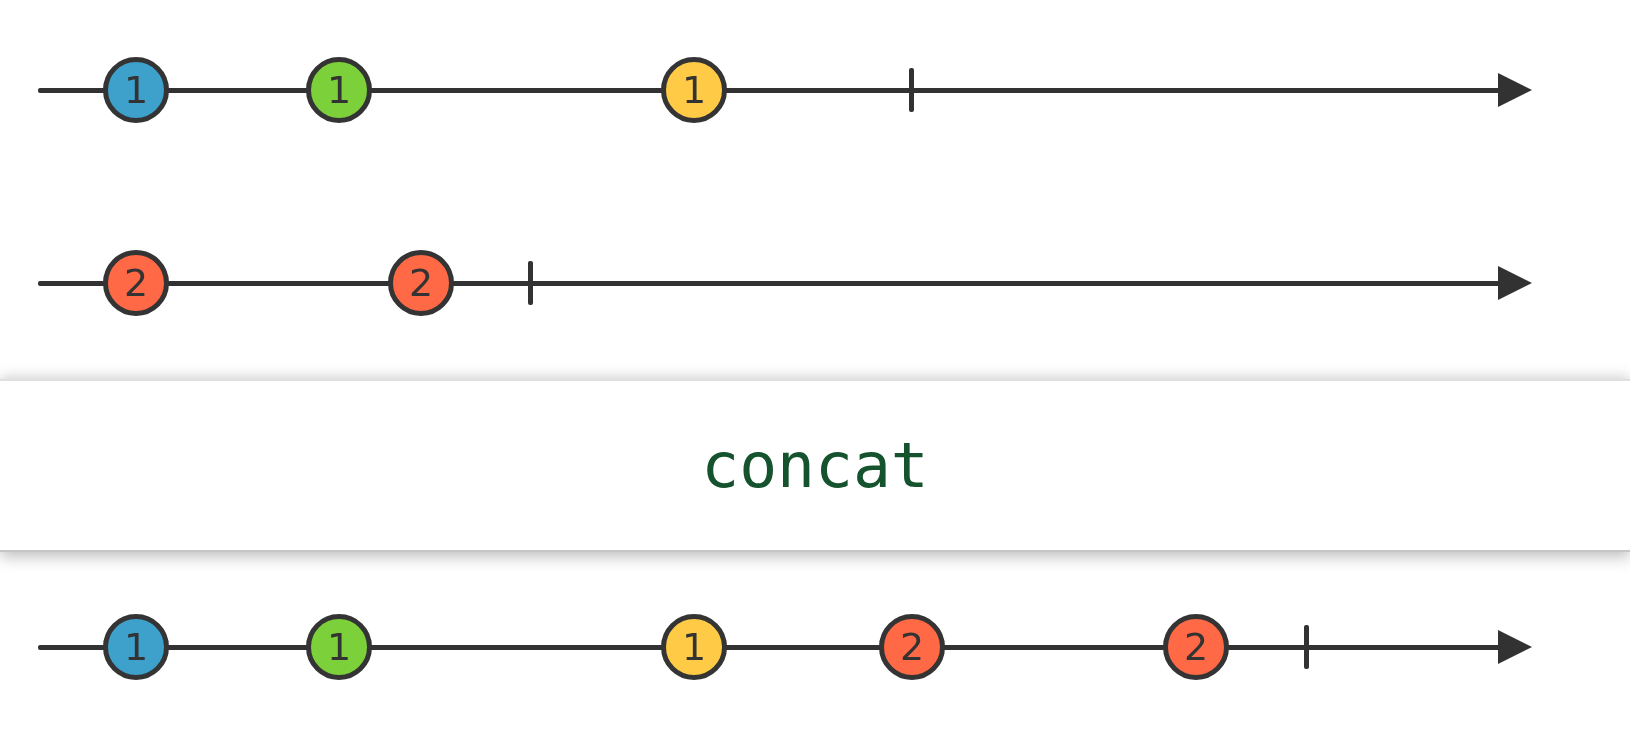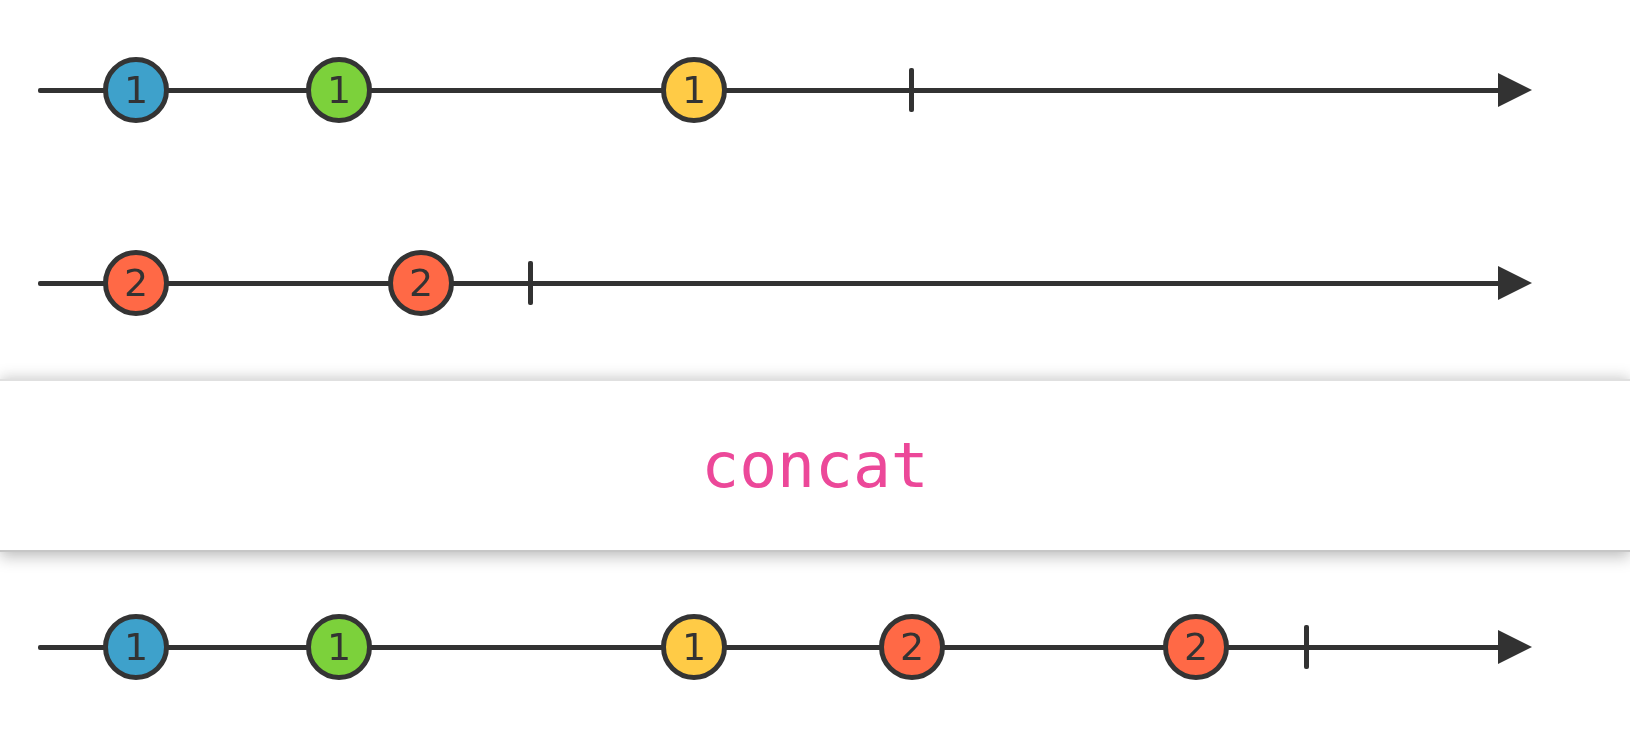--- a/index.html
+++ b/index.html
@@ -42,7 +42,7 @@
     font-family: "DejaVu Sans Mono", monospace;
     font-size: 63px;
     letter-spacing: 0px;
-    color: #ec4899;
+    color: #14532d;
   }
 </style>
 </head>

